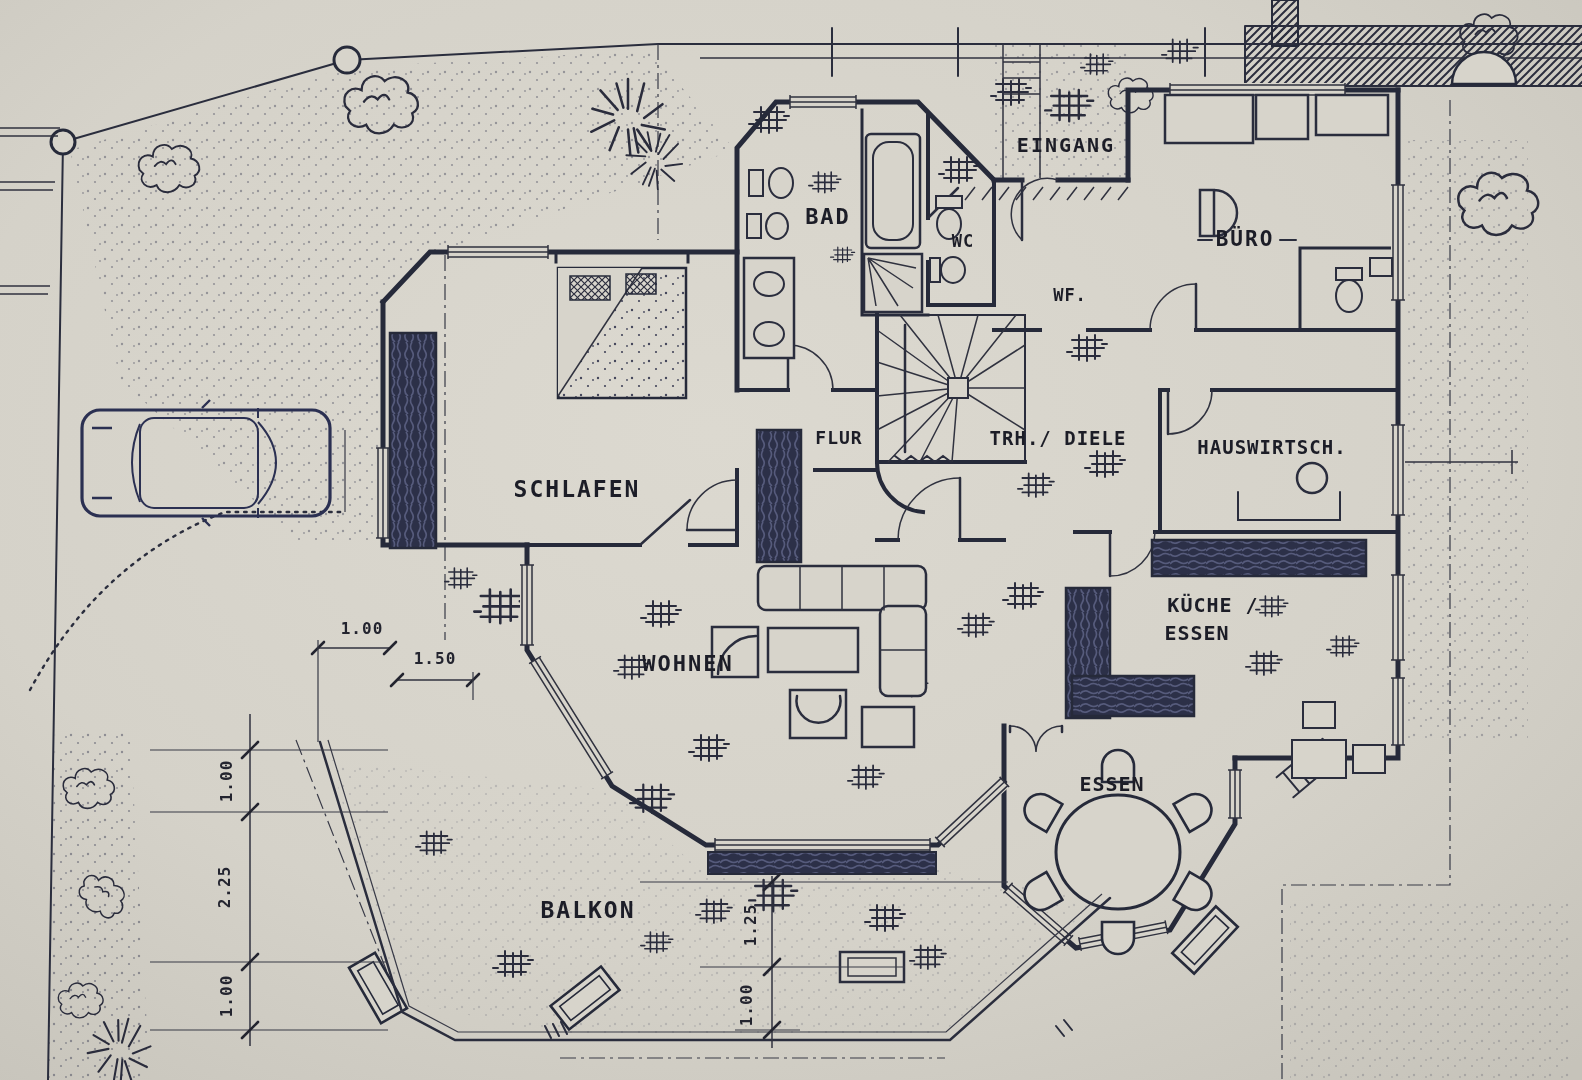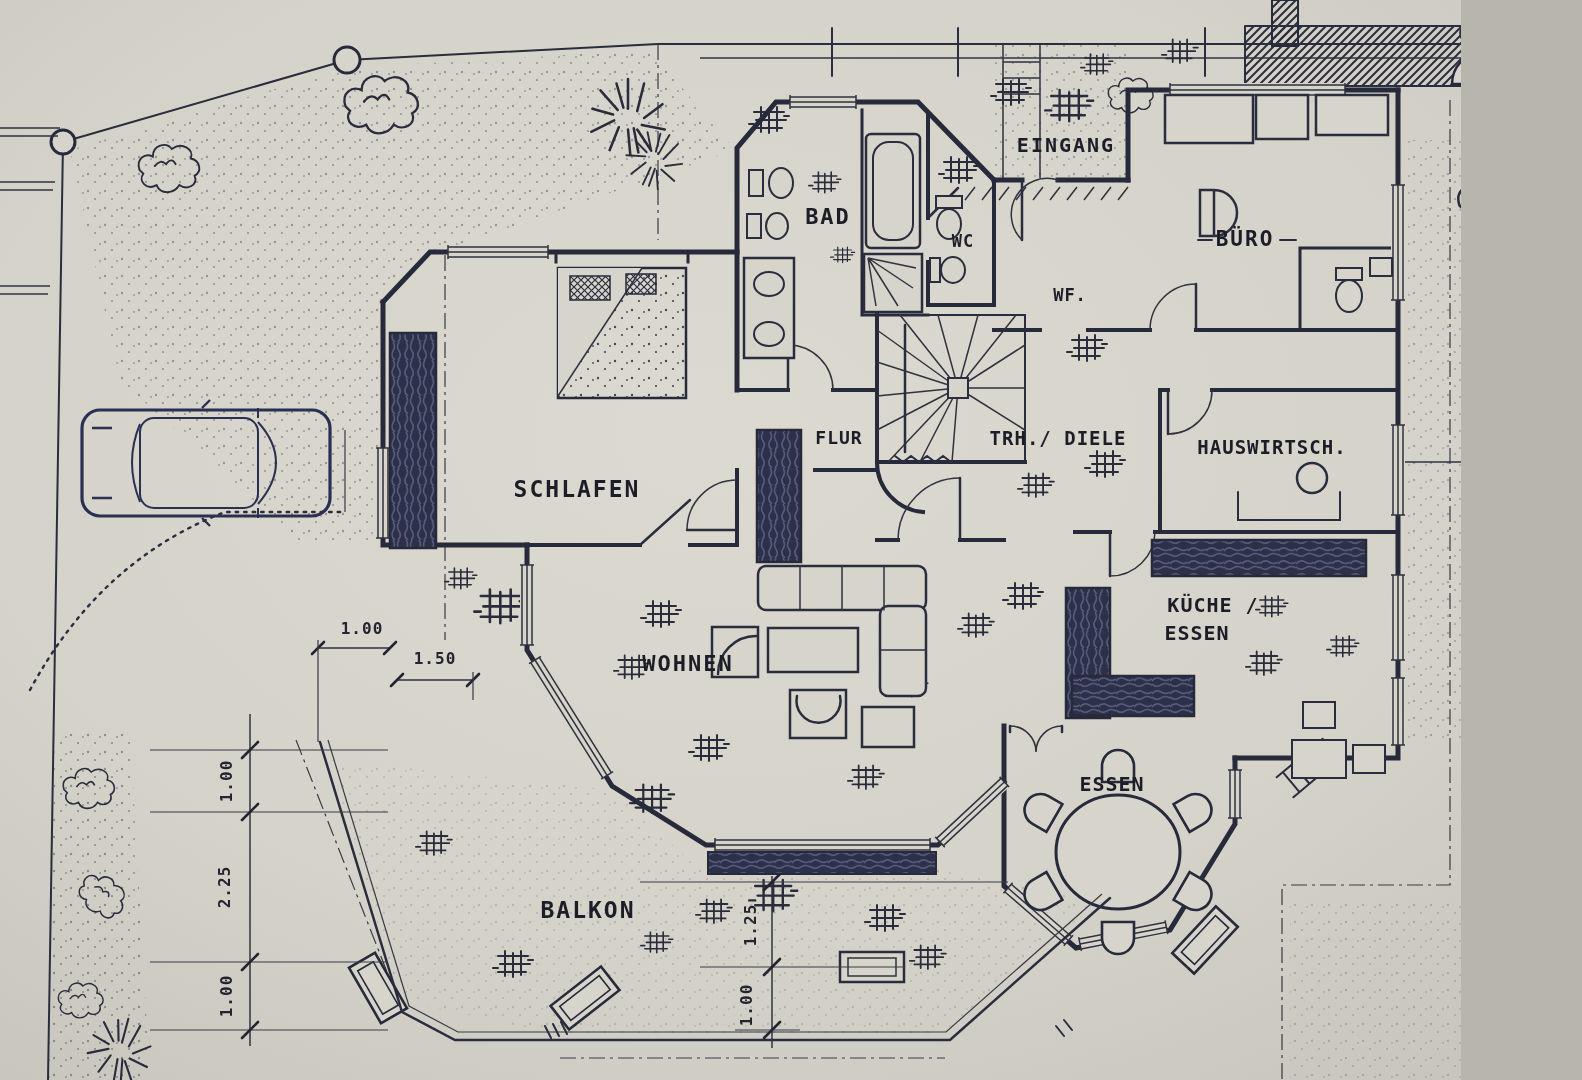--- a/index.html
+++ b/index.html
@@ -3,7 +3,7 @@
 <meta charset="utf-8">
 <style>
   html,body{margin:0;padding:0;background:#b8b5ac;}
-  #stage{width:1461px;height:1080px;position:relative;overflow:hidden;
+  #stage{width:1582px;height:1080px;position:relative;overflow:hidden;
          font-family:"DejaVu Sans Mono", monospace;}
   svg{display:block}
   .w5{stroke:#262a3a;stroke-width:5;fill:none;stroke-linecap:square}

